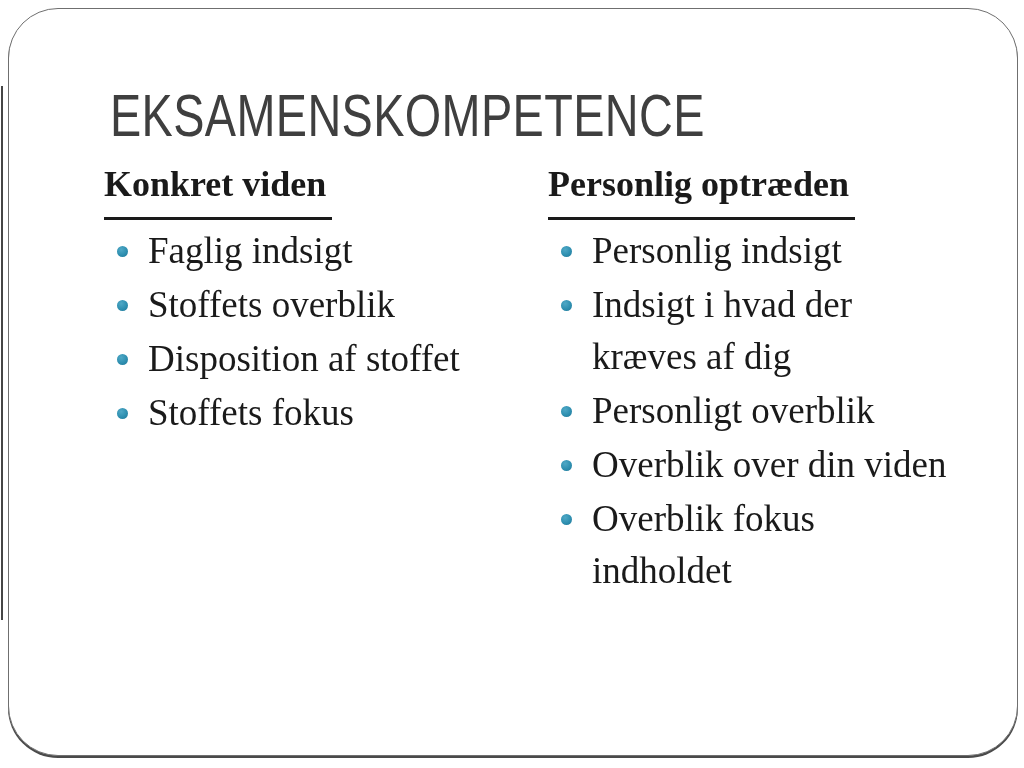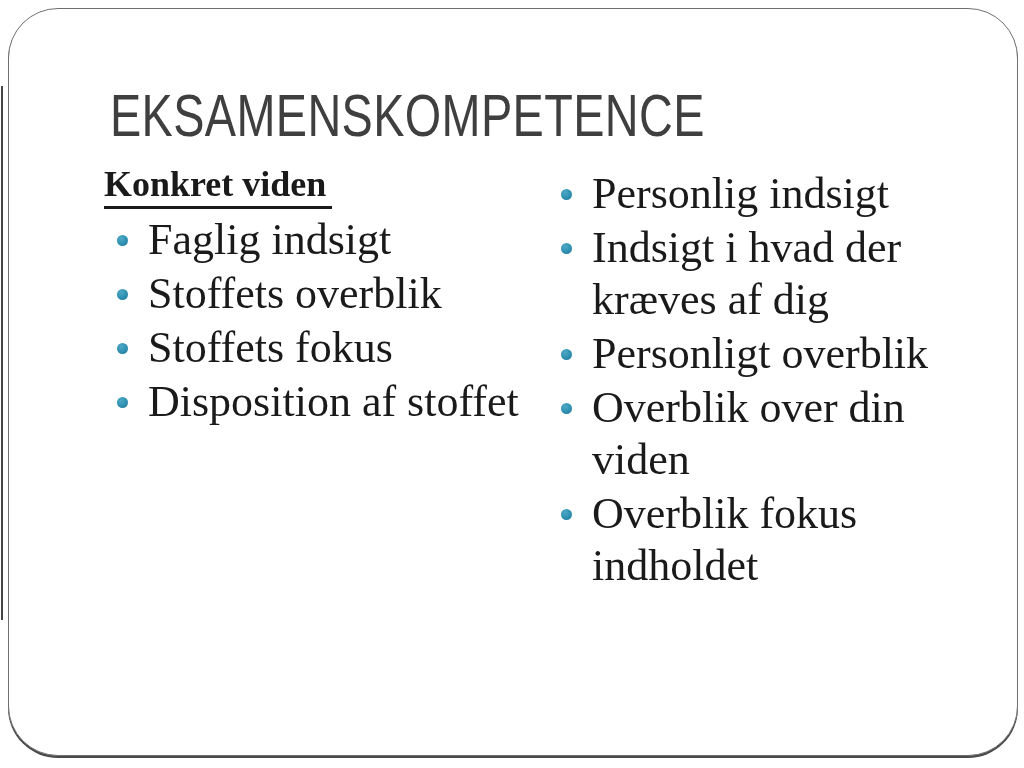--- a/index.html
+++ b/index.html
@@ -44,7 +44,7 @@
   .col-heading .hd {
     display:inline-block;
     border-bottom:3px solid var(--body-text, #1A1A1A);
-    padding:0 6px 1px 0;
+    padding:0 6px 12px 0;
   }
   ul.bullets { list-style:none; margin:5px 0 0 0; padding:0; }
   ul.bullets li {

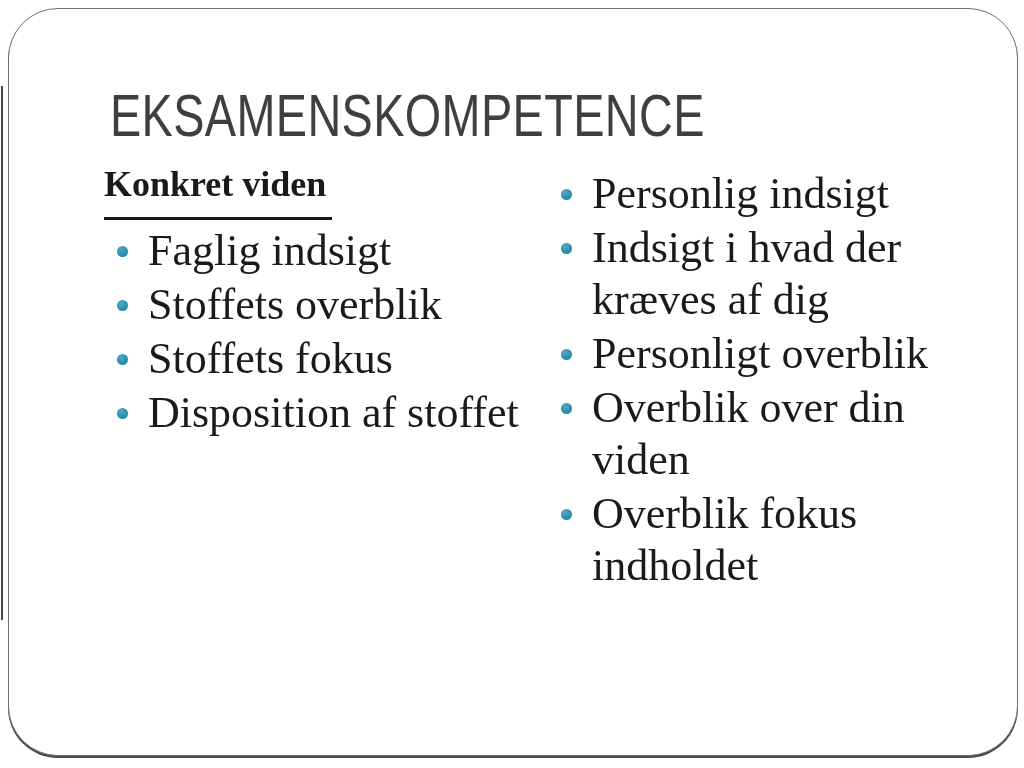--- a/index.html
+++ b/index.html
@@ -81,6 +81,7 @@
   </div>
 
   <div class="col col-right">
+    <h2 class="col-heading"><span class="hd">Personlig optræden</span></h2>
     <ul class="bullets">
       <li><span class="dot"></span><span>Personlig indsigt</span></li>
       <li><span class="dot"></span><span>Indsigt i hvad der kræves af dig</span></li>

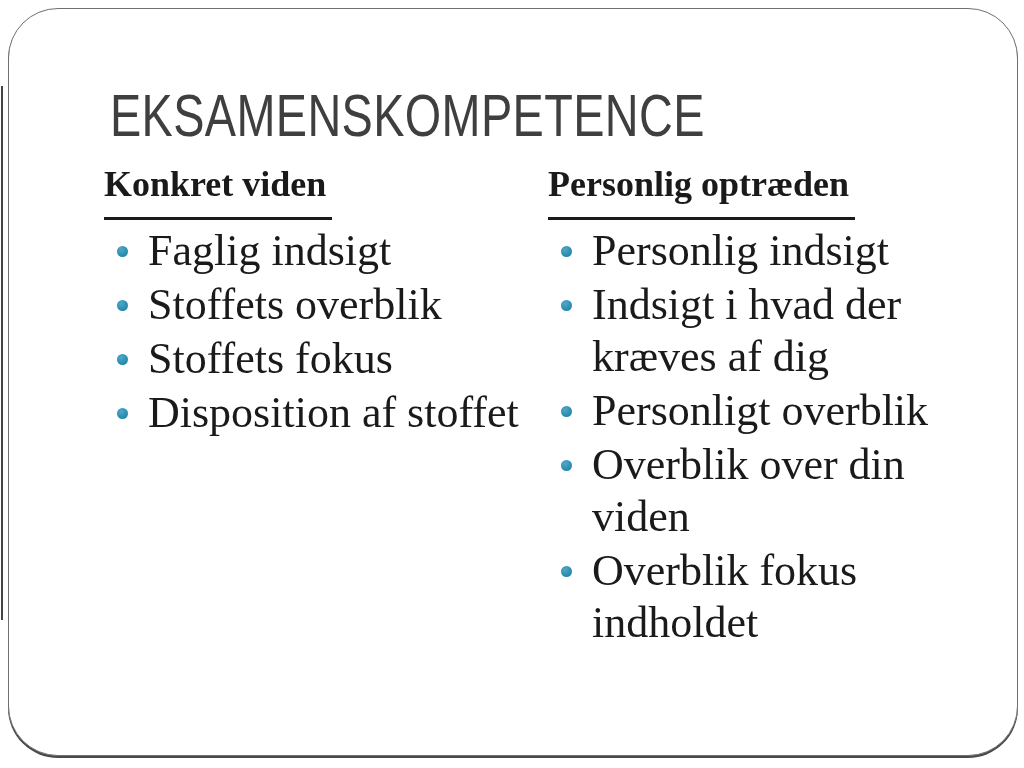--- a/index.html
+++ b/index.html
@@ -49,7 +49,7 @@
   ul.bullets { list-style:none; margin:5px 0 0 0; padding:0; }
   ul.bullets li {
     position:relative; padding-left:44px; margin:0 0 2px 0;
-    font-size:44px; line-height:52px;
+    font-size:37px; line-height:52px;
     color:var(--body-text, #1A1A1A);
   }
   ul.bullets .dot {

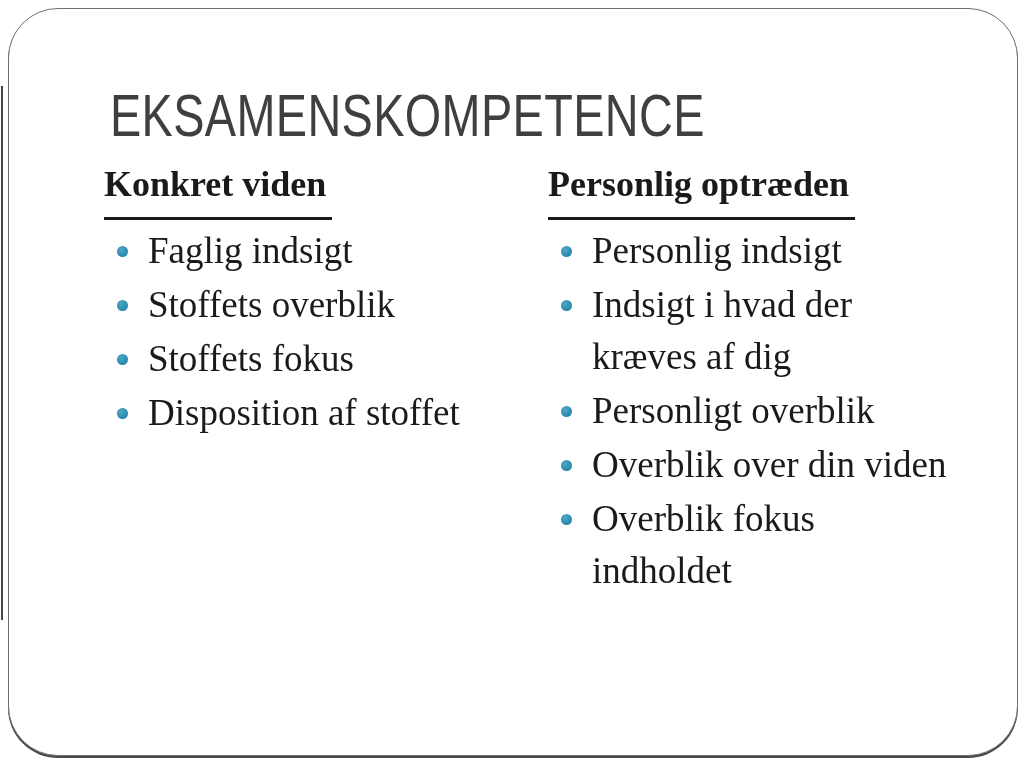--- a/index.html
+++ b/index.html
@@ -75,8 +75,8 @@
     <ul class="bullets">
       <li><span class="dot"></span><span>Faglig indsigt</span></li>
       <li><span class="dot"></span><span>Stoffets overblik</span></li>
+      <li><span class="dot"></span><span>Disposition af stoffet</span></li>
       <li><span class="dot"></span><span>Stoffets fokus</span></li>
-      <li><span class="dot"></span><span>Disposition af stoffet</span></li>
     </ul>
   </div>
 

